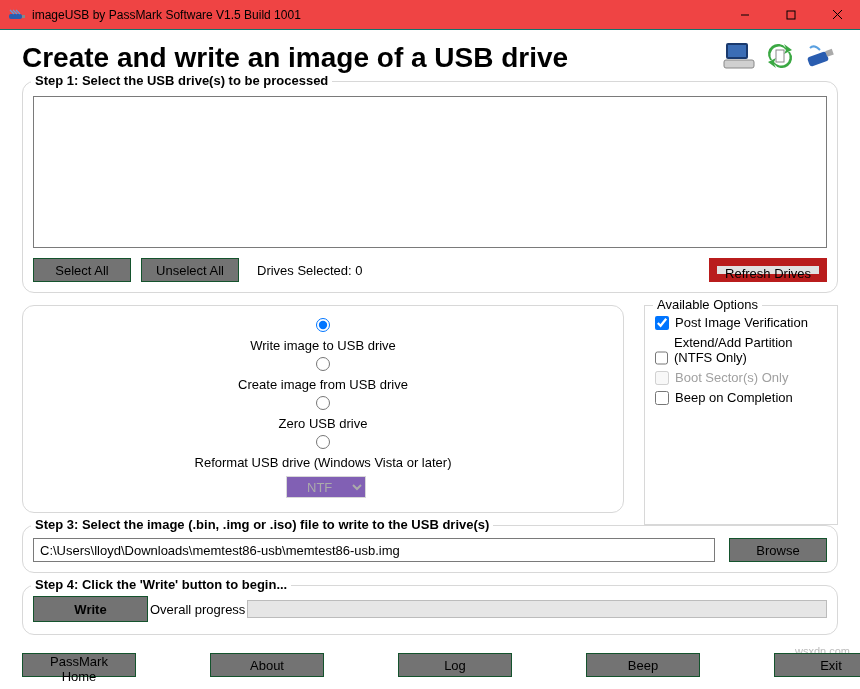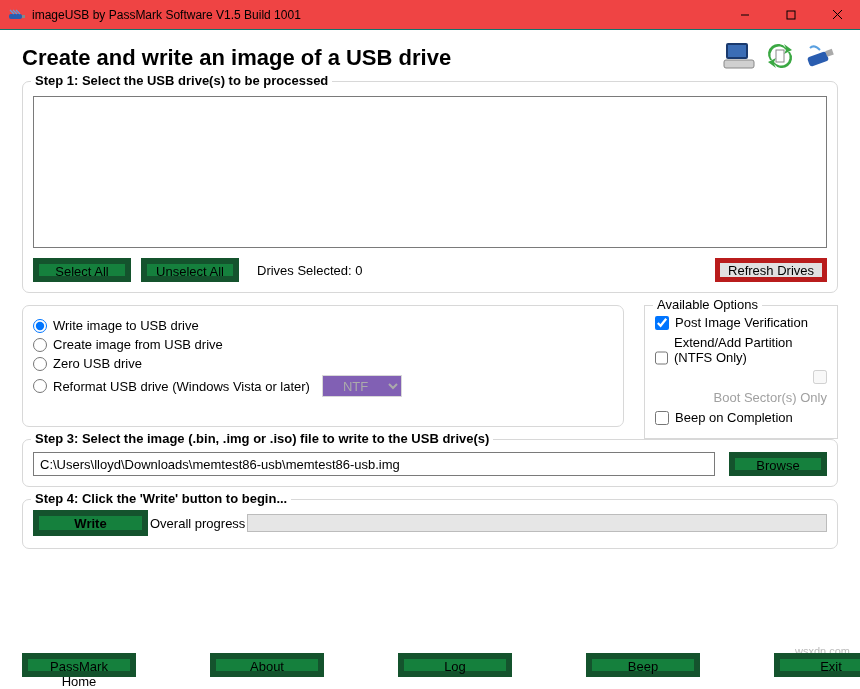--- a/index.html
+++ b/index.html
@@ -34,7 +34,7 @@
     }
     .content { padding: 10px 22px 8px 22px; }
     .header-row { display: flex; align-items: center; margin-bottom: 6px; }
-    .main-title { font-size: 22px; font-weight: bold; }
+    .main-title { font-size: 28px; font-weight: bold; }
     .header-icons { margin-left: auto; display: flex; gap: 4px; align-items: center; }
     .fieldset {
       border: 1px solid #d8d8d8;

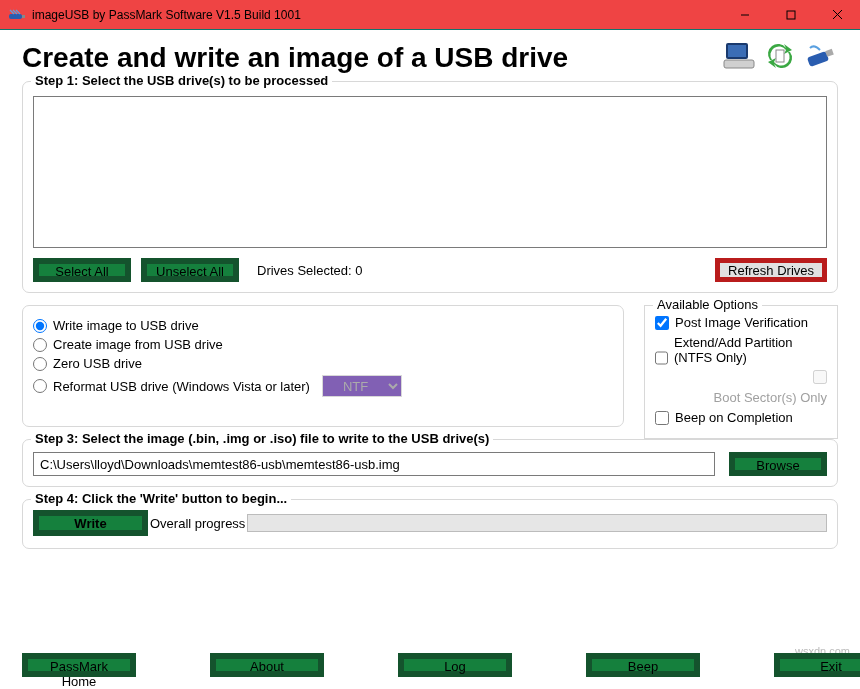--- a/index.html
+++ b/index.html
@@ -38,7 +38,7 @@
     .header-icons { margin-left: auto; display: flex; gap: 4px; align-items: center; }
     .fieldset {
       border: 1px solid #d8d8d8;
-      border-radius: 7px;
+      border-radius: 12px;
       margin-bottom: 12px;
       padding: 8px 10px 10px 10px;
       position: relative;

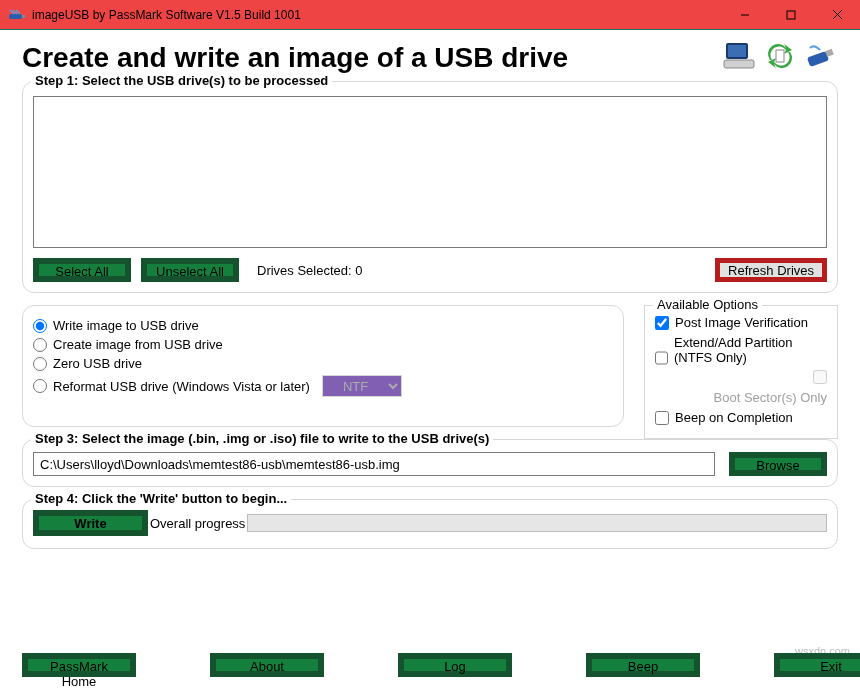--- a/index.html
+++ b/index.html
@@ -65,8 +65,8 @@
       margin-top: 10px;
     }
     .btn {
-      background: #15803d;
-      border: 6px solid #14532d;
+      background: #737373;
+      border: 1px solid #14532d;
       height: 24px;
       font-size: 13px;
       padding: 0 8px;

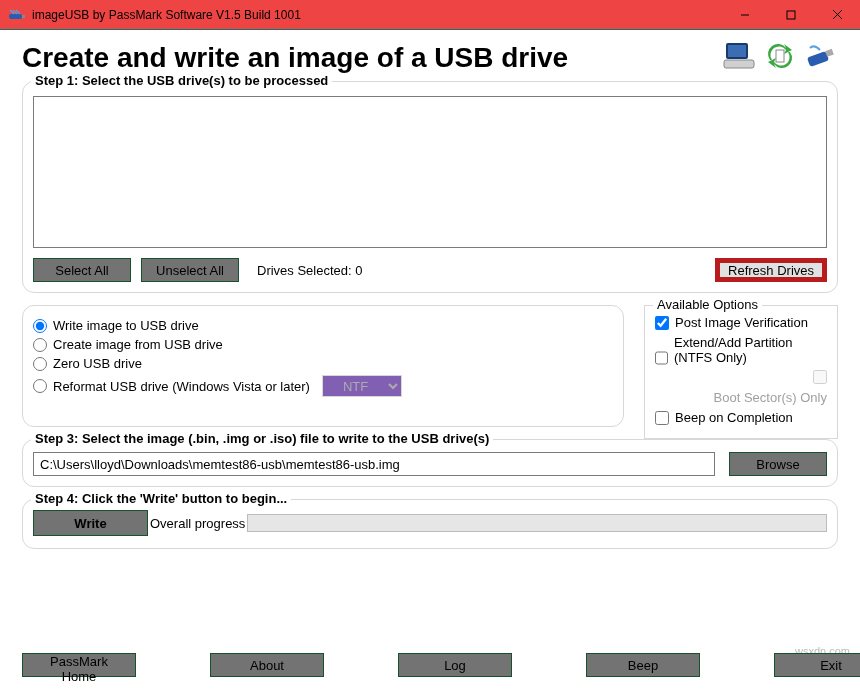--- a/index.html
+++ b/index.html
@@ -75,7 +75,7 @@
       font-family: inherit;
     }
     .btn.primary {
-      border: 5px solid #b91c1c;
+      border: 8px solid #b91c1c;
       background: #e1e1e1;
     }
     .drives-selected { margin-left: 8px; }

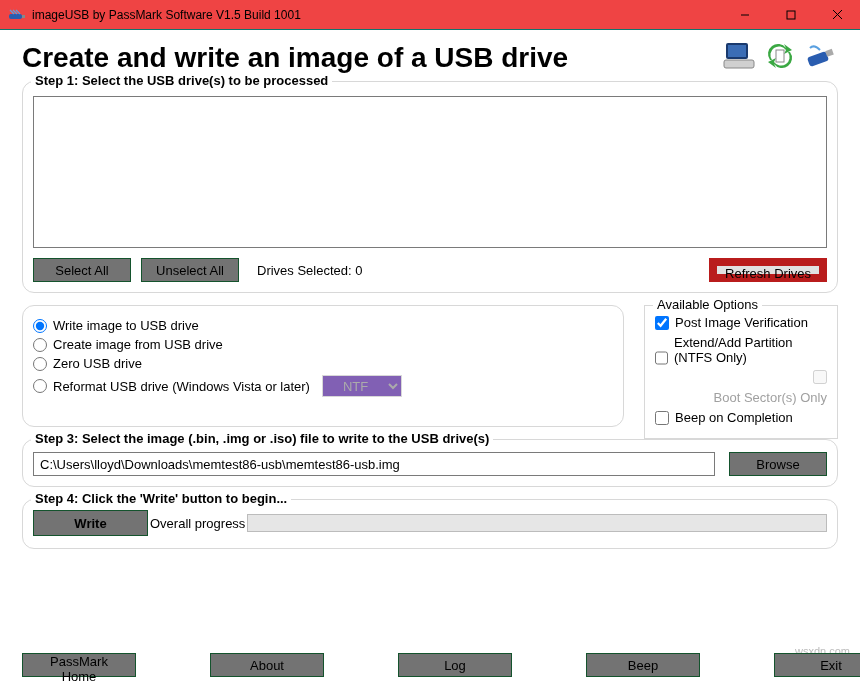--- a/index.html
+++ b/index.html
@@ -86,6 +86,7 @@
       display: flex; align-items: center; gap: 6px;
       margin: 4px 0;
       font-size: 13px;
+      flex-direction: column;
     }
     .radio-opt input[type=radio] { width: 14px; height: 14px; }
     .opts-col {

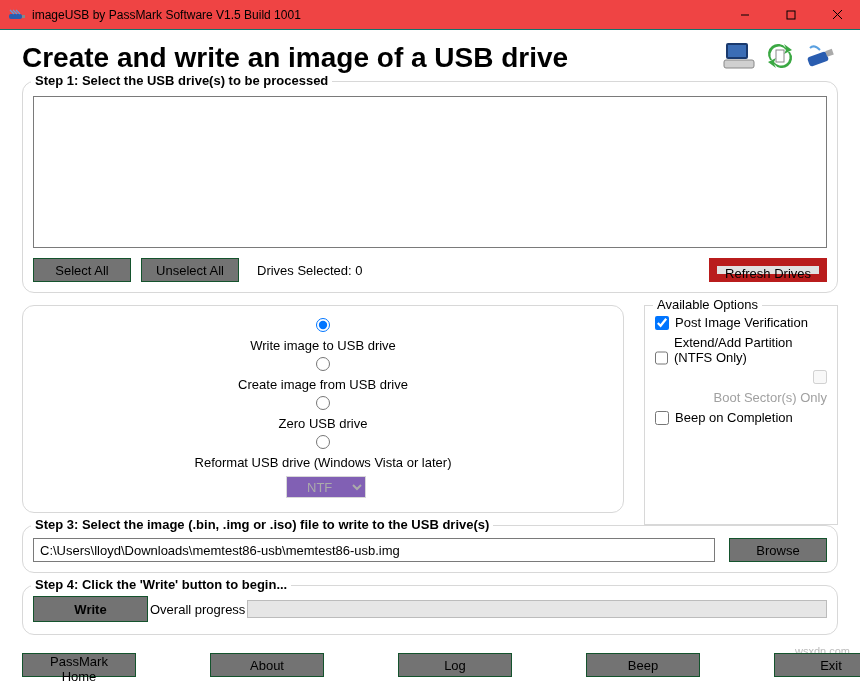--- a/index.html
+++ b/index.html
@@ -103,7 +103,7 @@
       display: flex; align-items: flex-end; gap: 6px;
       margin: 5px 0; font-size: 13px;
     }
-    .chk-opt.disabled { color: #a0a0a0; flex-direction: column; }
+    .chk-opt.disabled { color: #a0a0a0; }
     .chk-opt input[type=checkbox] { width: 14px; height: 14px; }
     .fs-select {
       height: 22px; width: 80px;

